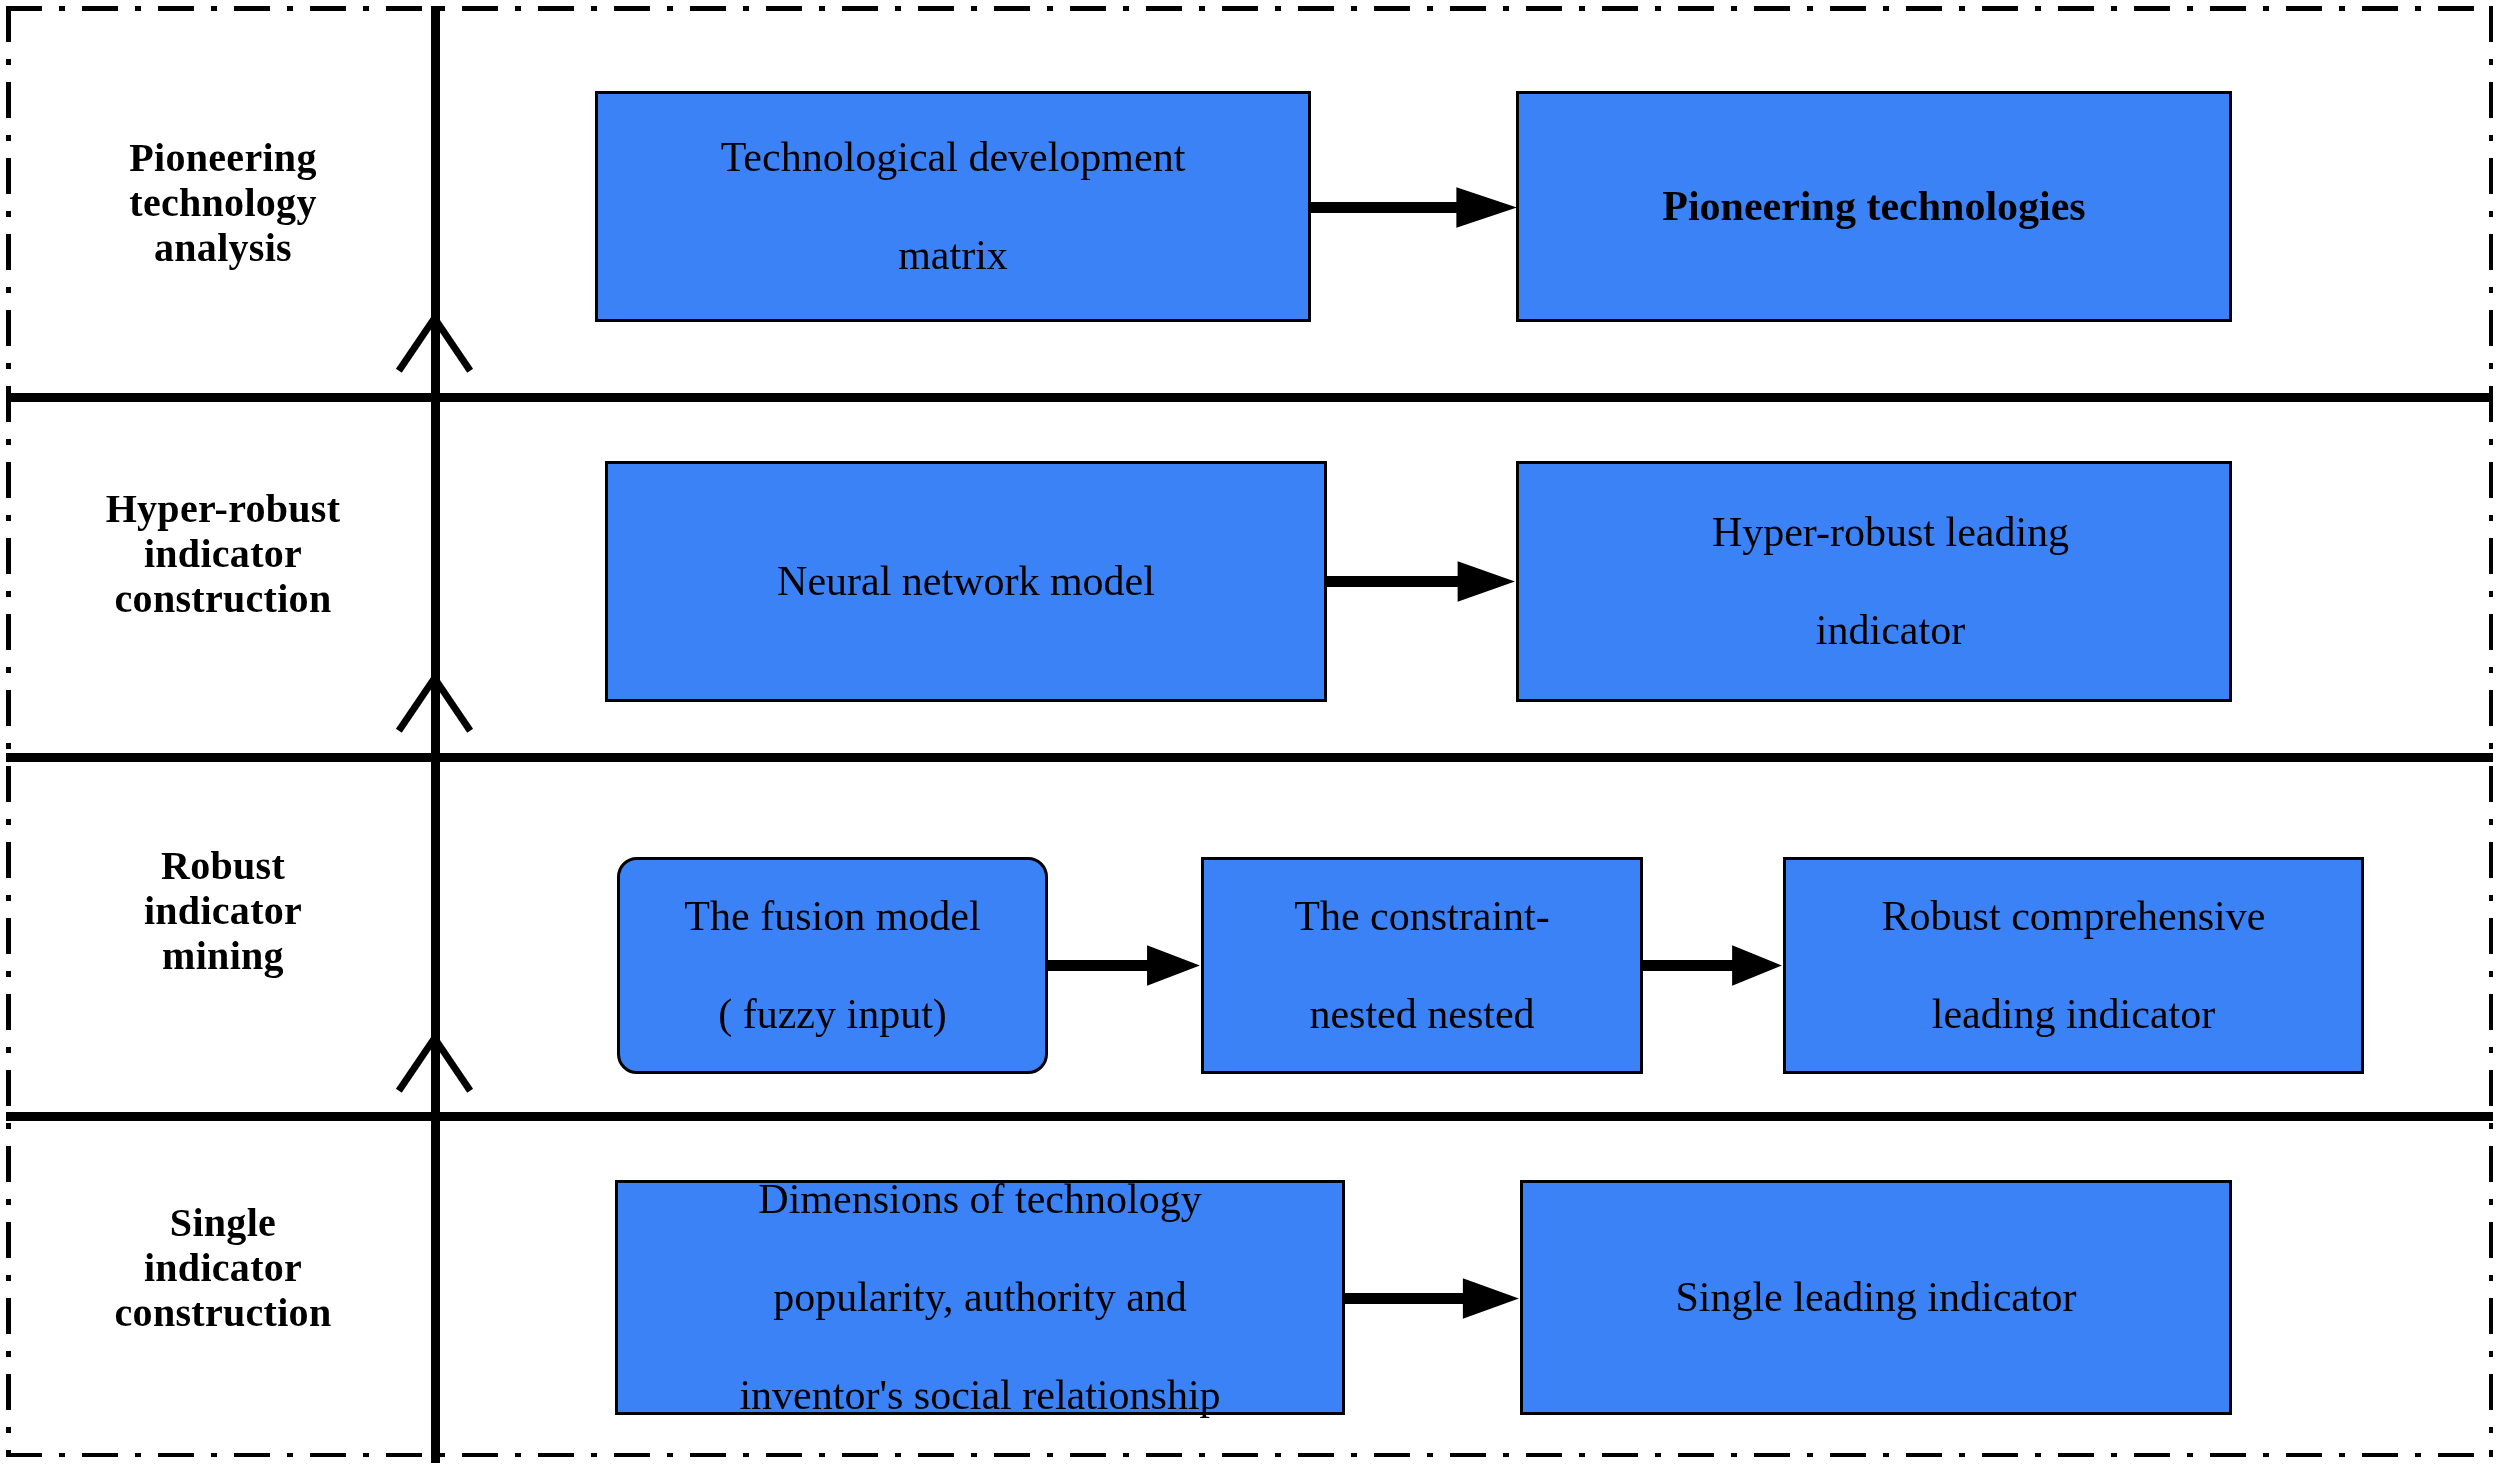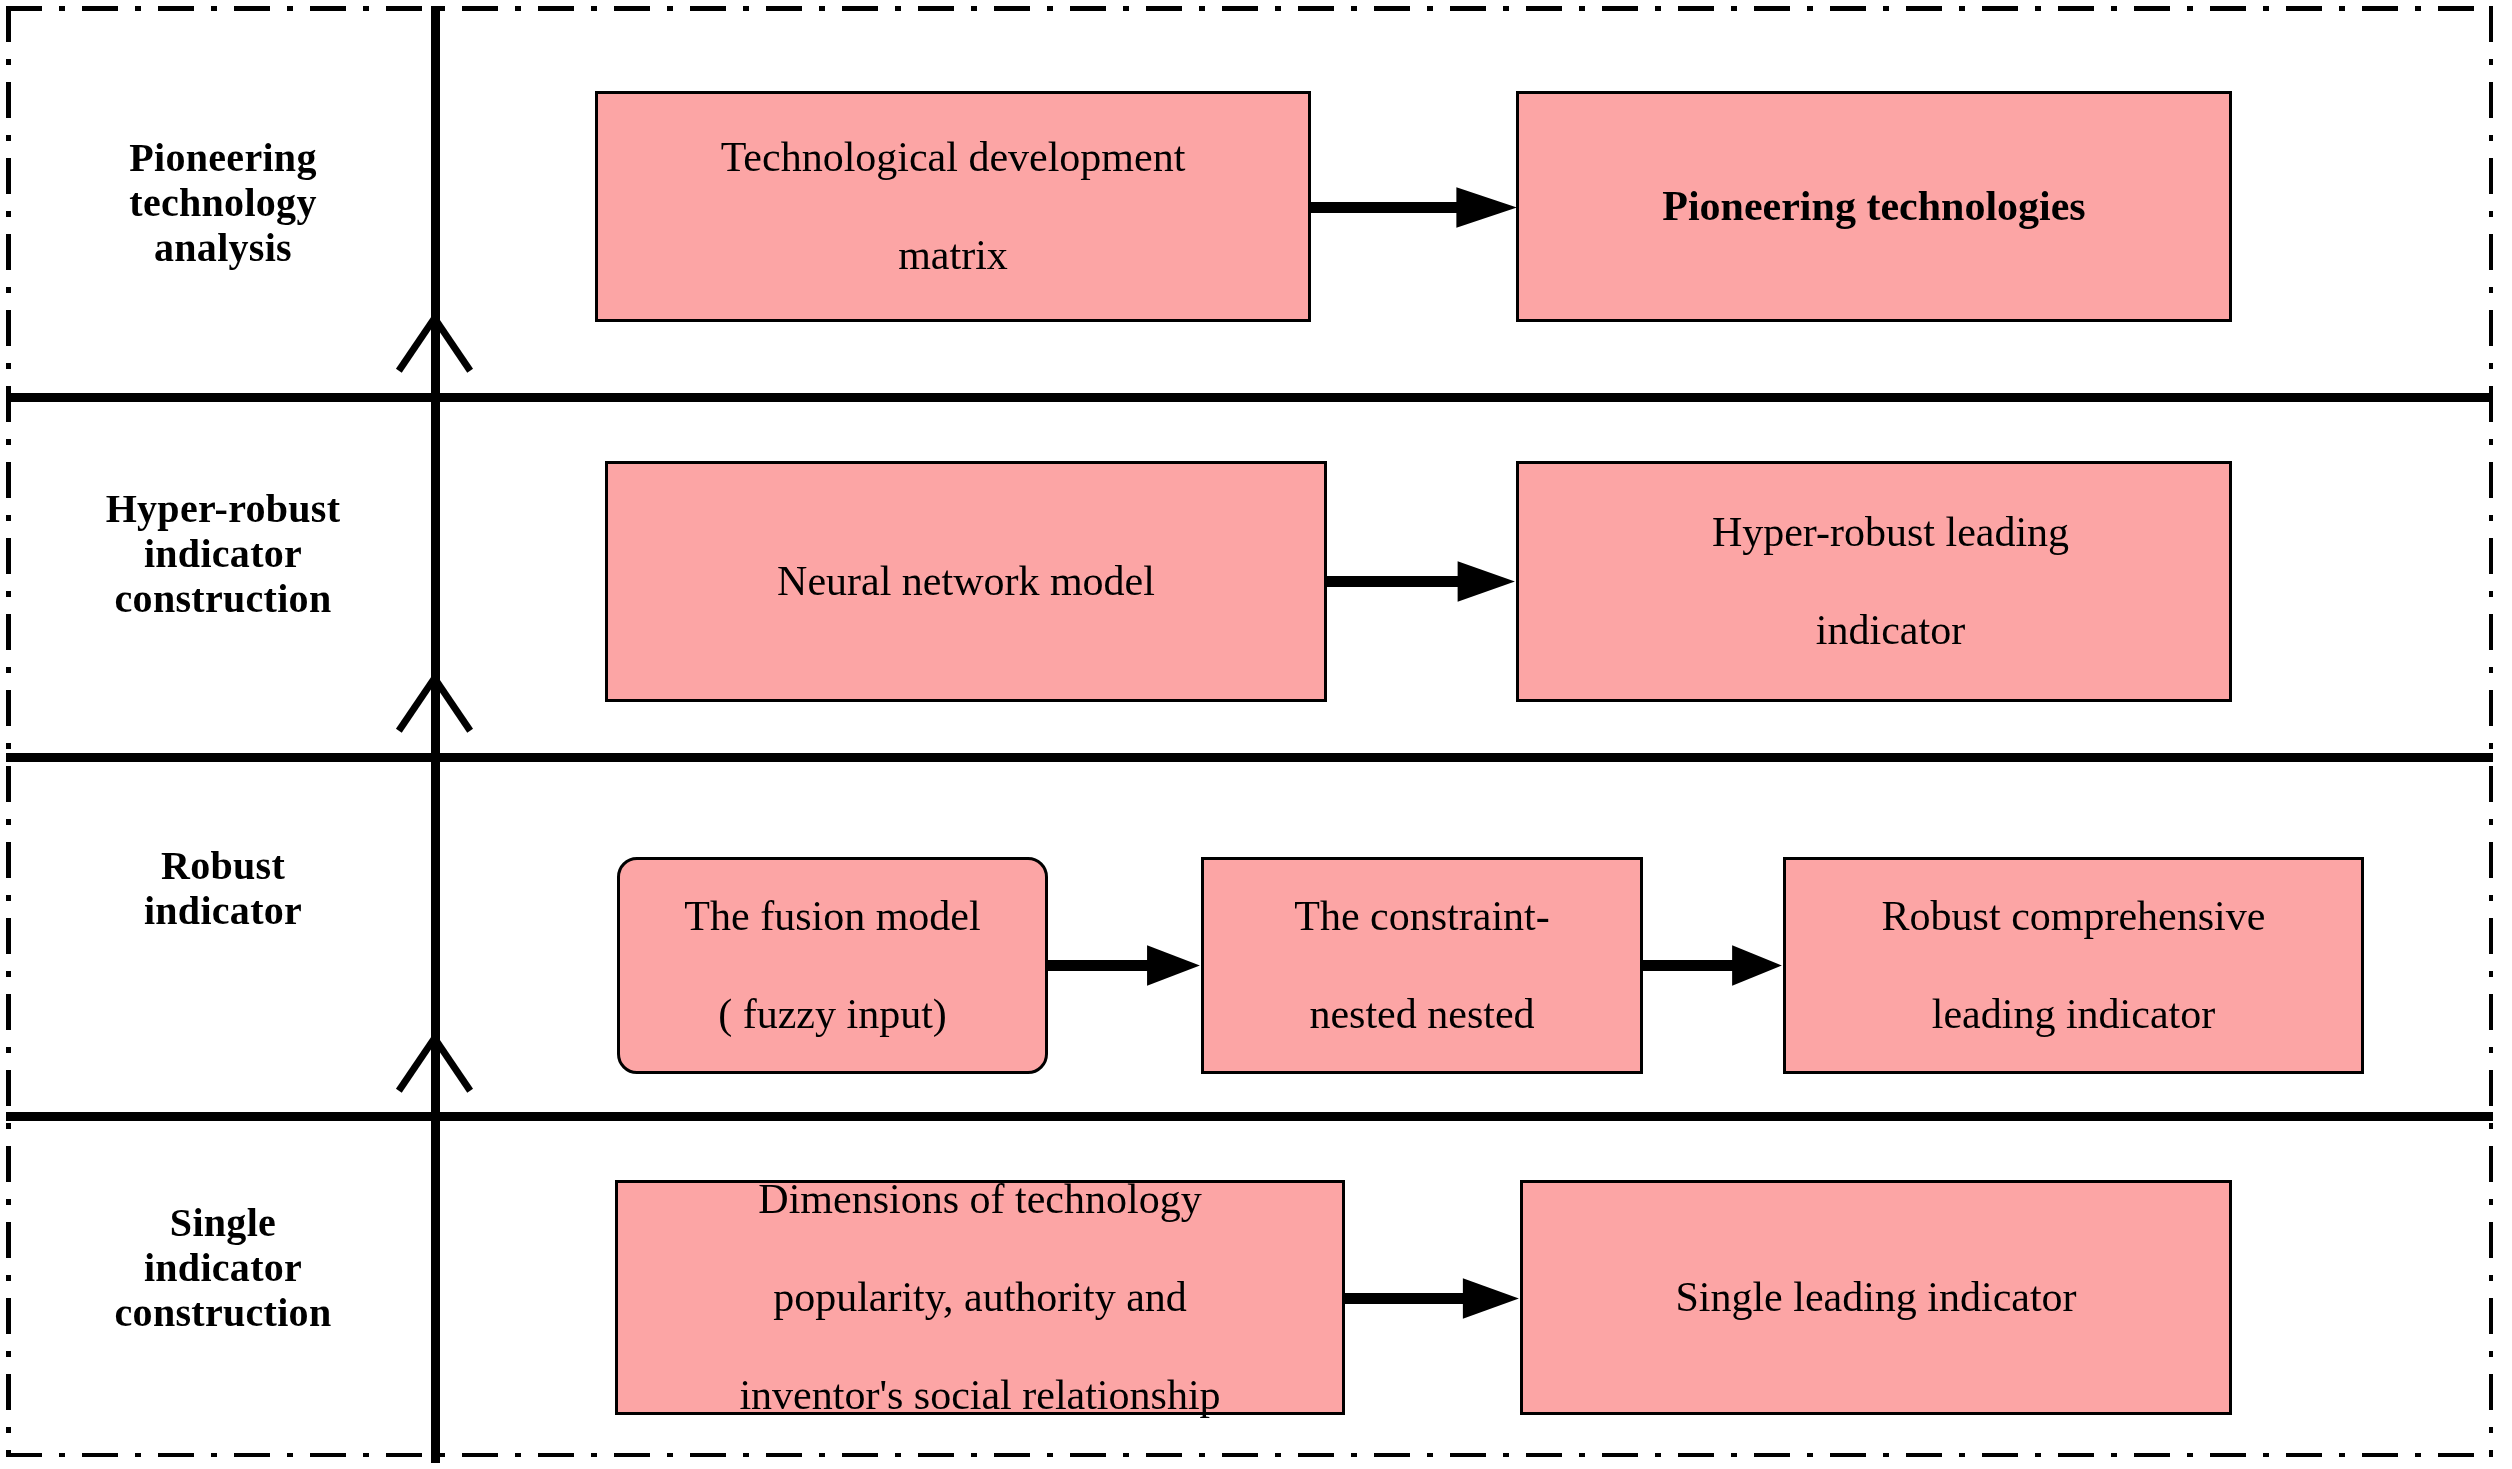--- a/index.html
+++ b/index.html
@@ -87,7 +87,7 @@
     position:absolute;
     box-sizing:border-box;
     border:3.9px solid #000;
-    background:#fca5a5;
+    background:#3b82f6;
     display:flex;
     align-items:center;
     justify-content:center;

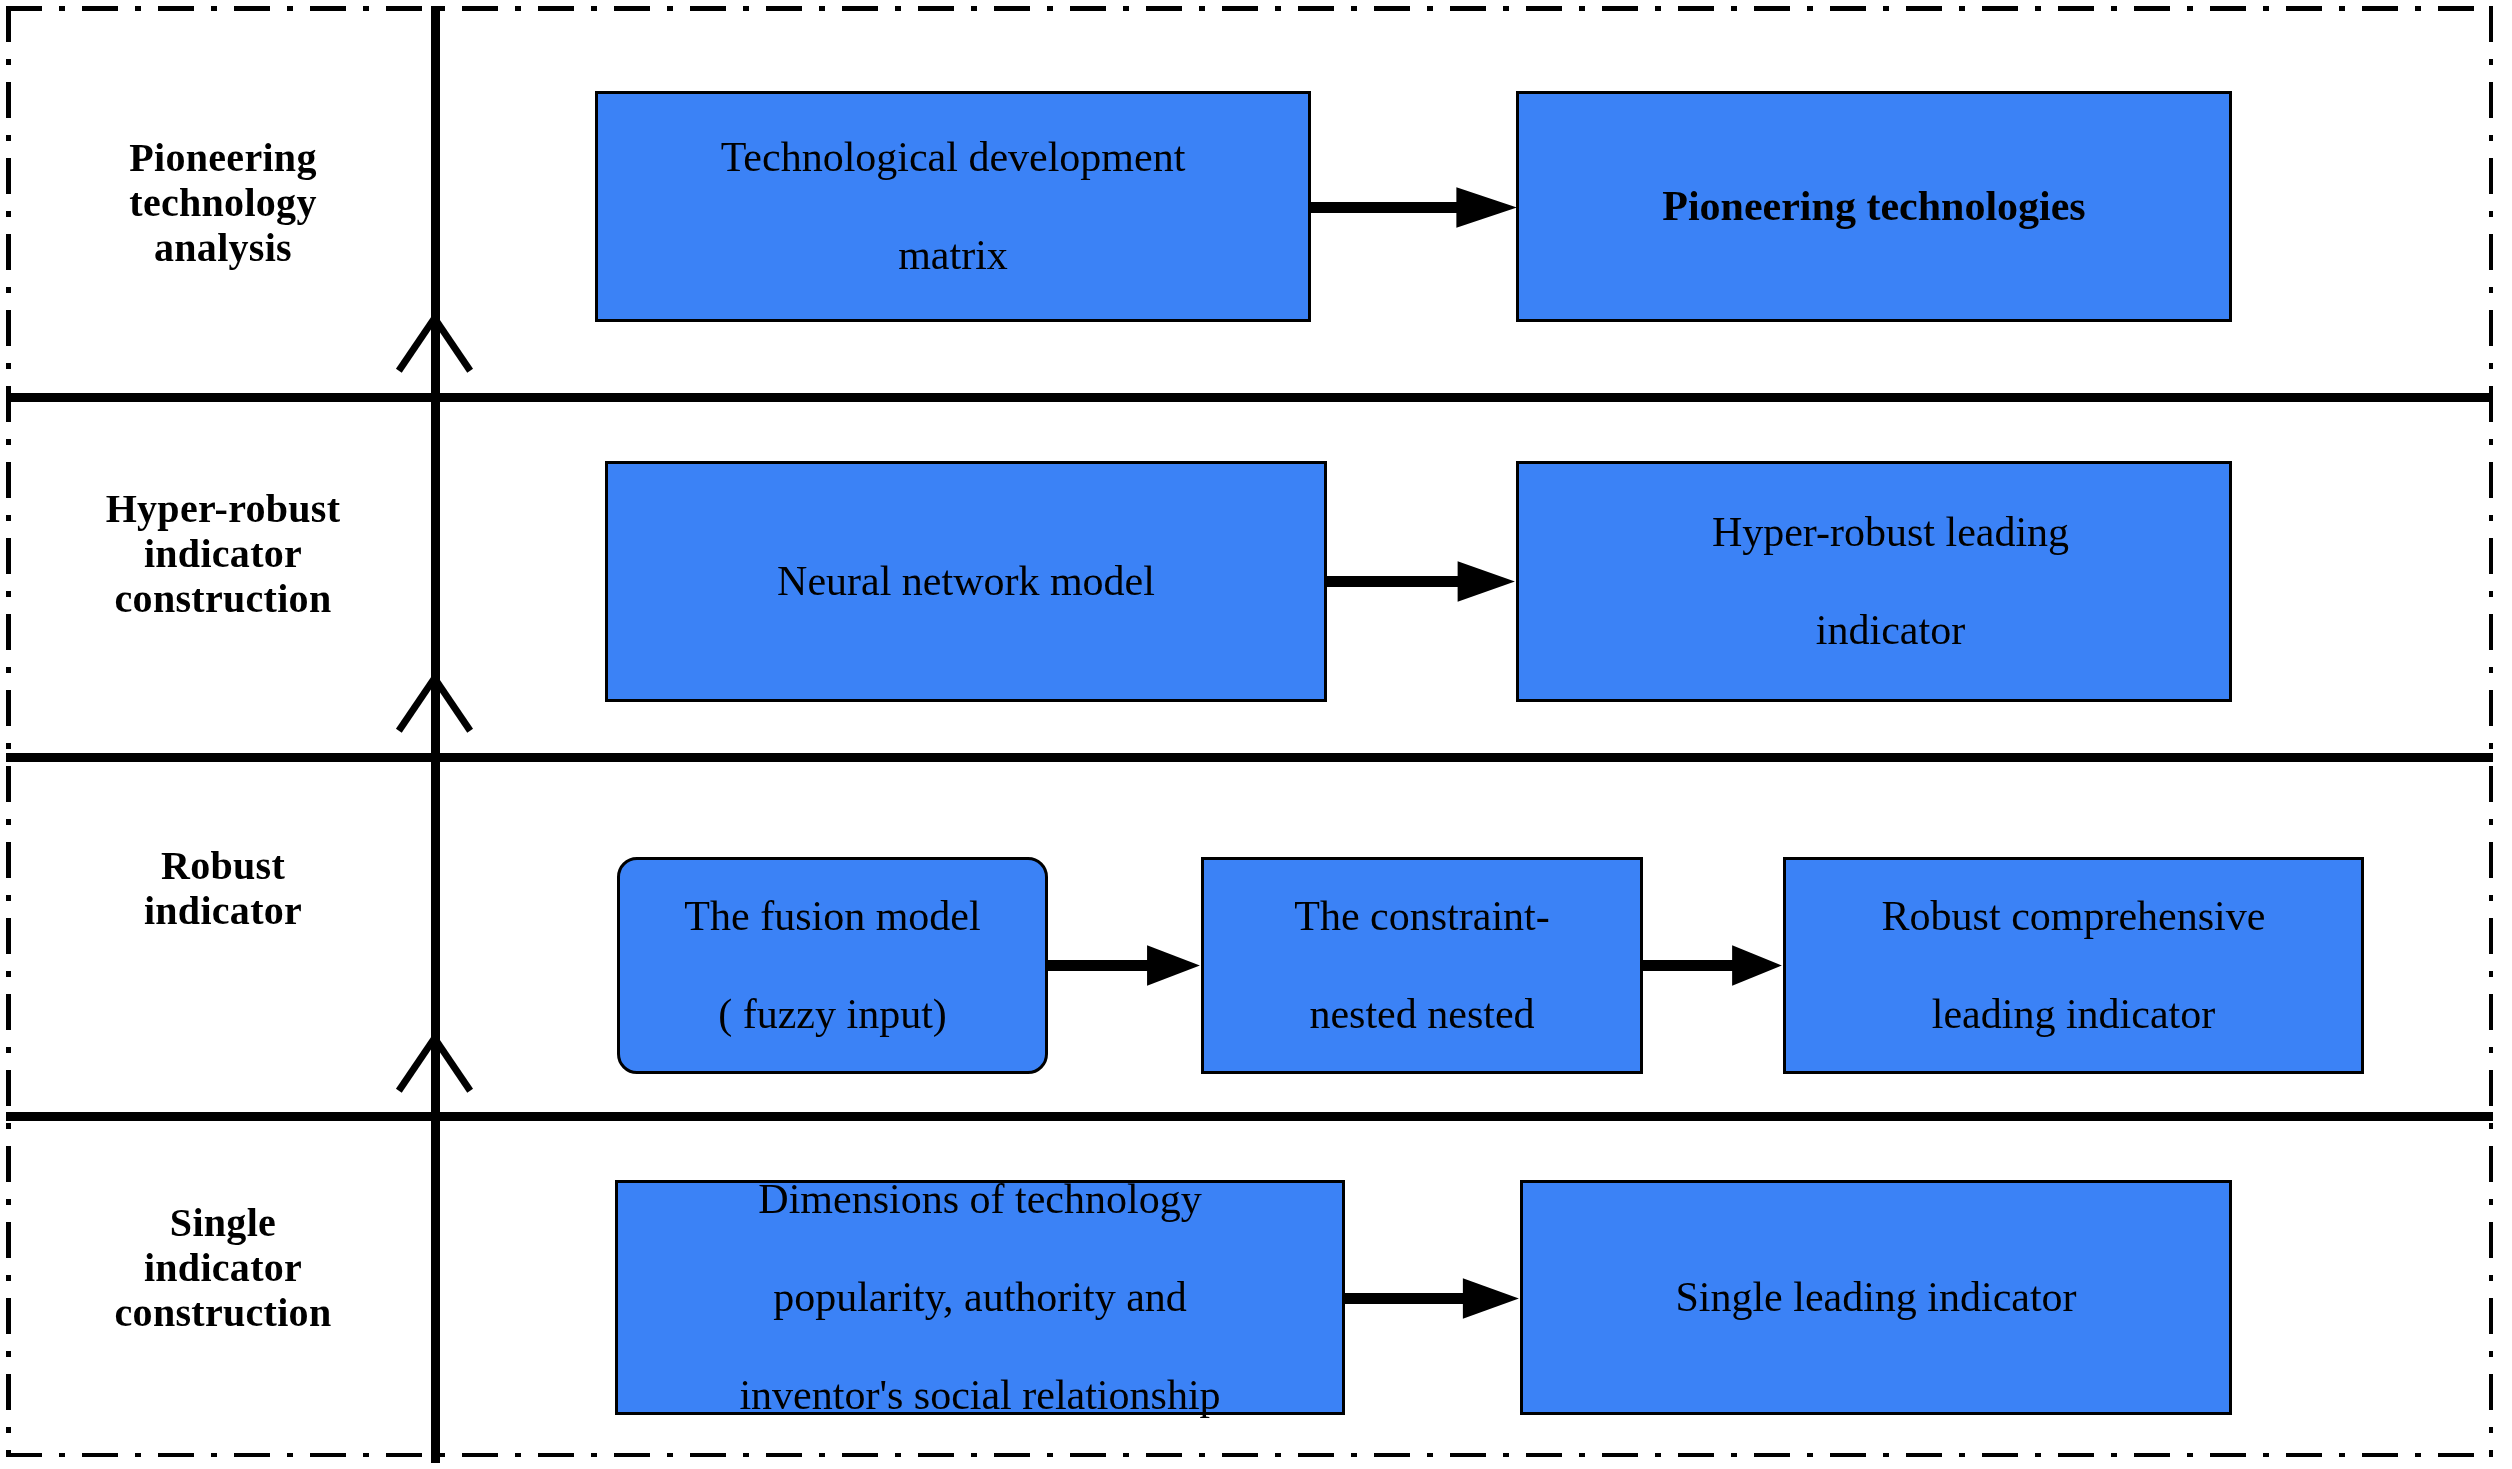--- a/index.html
+++ b/index.html
@@ -195,6 +195,7 @@
   <div class="row-label" style="top:844px;">
     <div>Robust</div>
     <div>indicator</div>
+    <div>mining</div>
   </div>
 
   <div class="pbox" style="left:617px; top:857px; width:431px; height:217px;border-radius:20px;">

